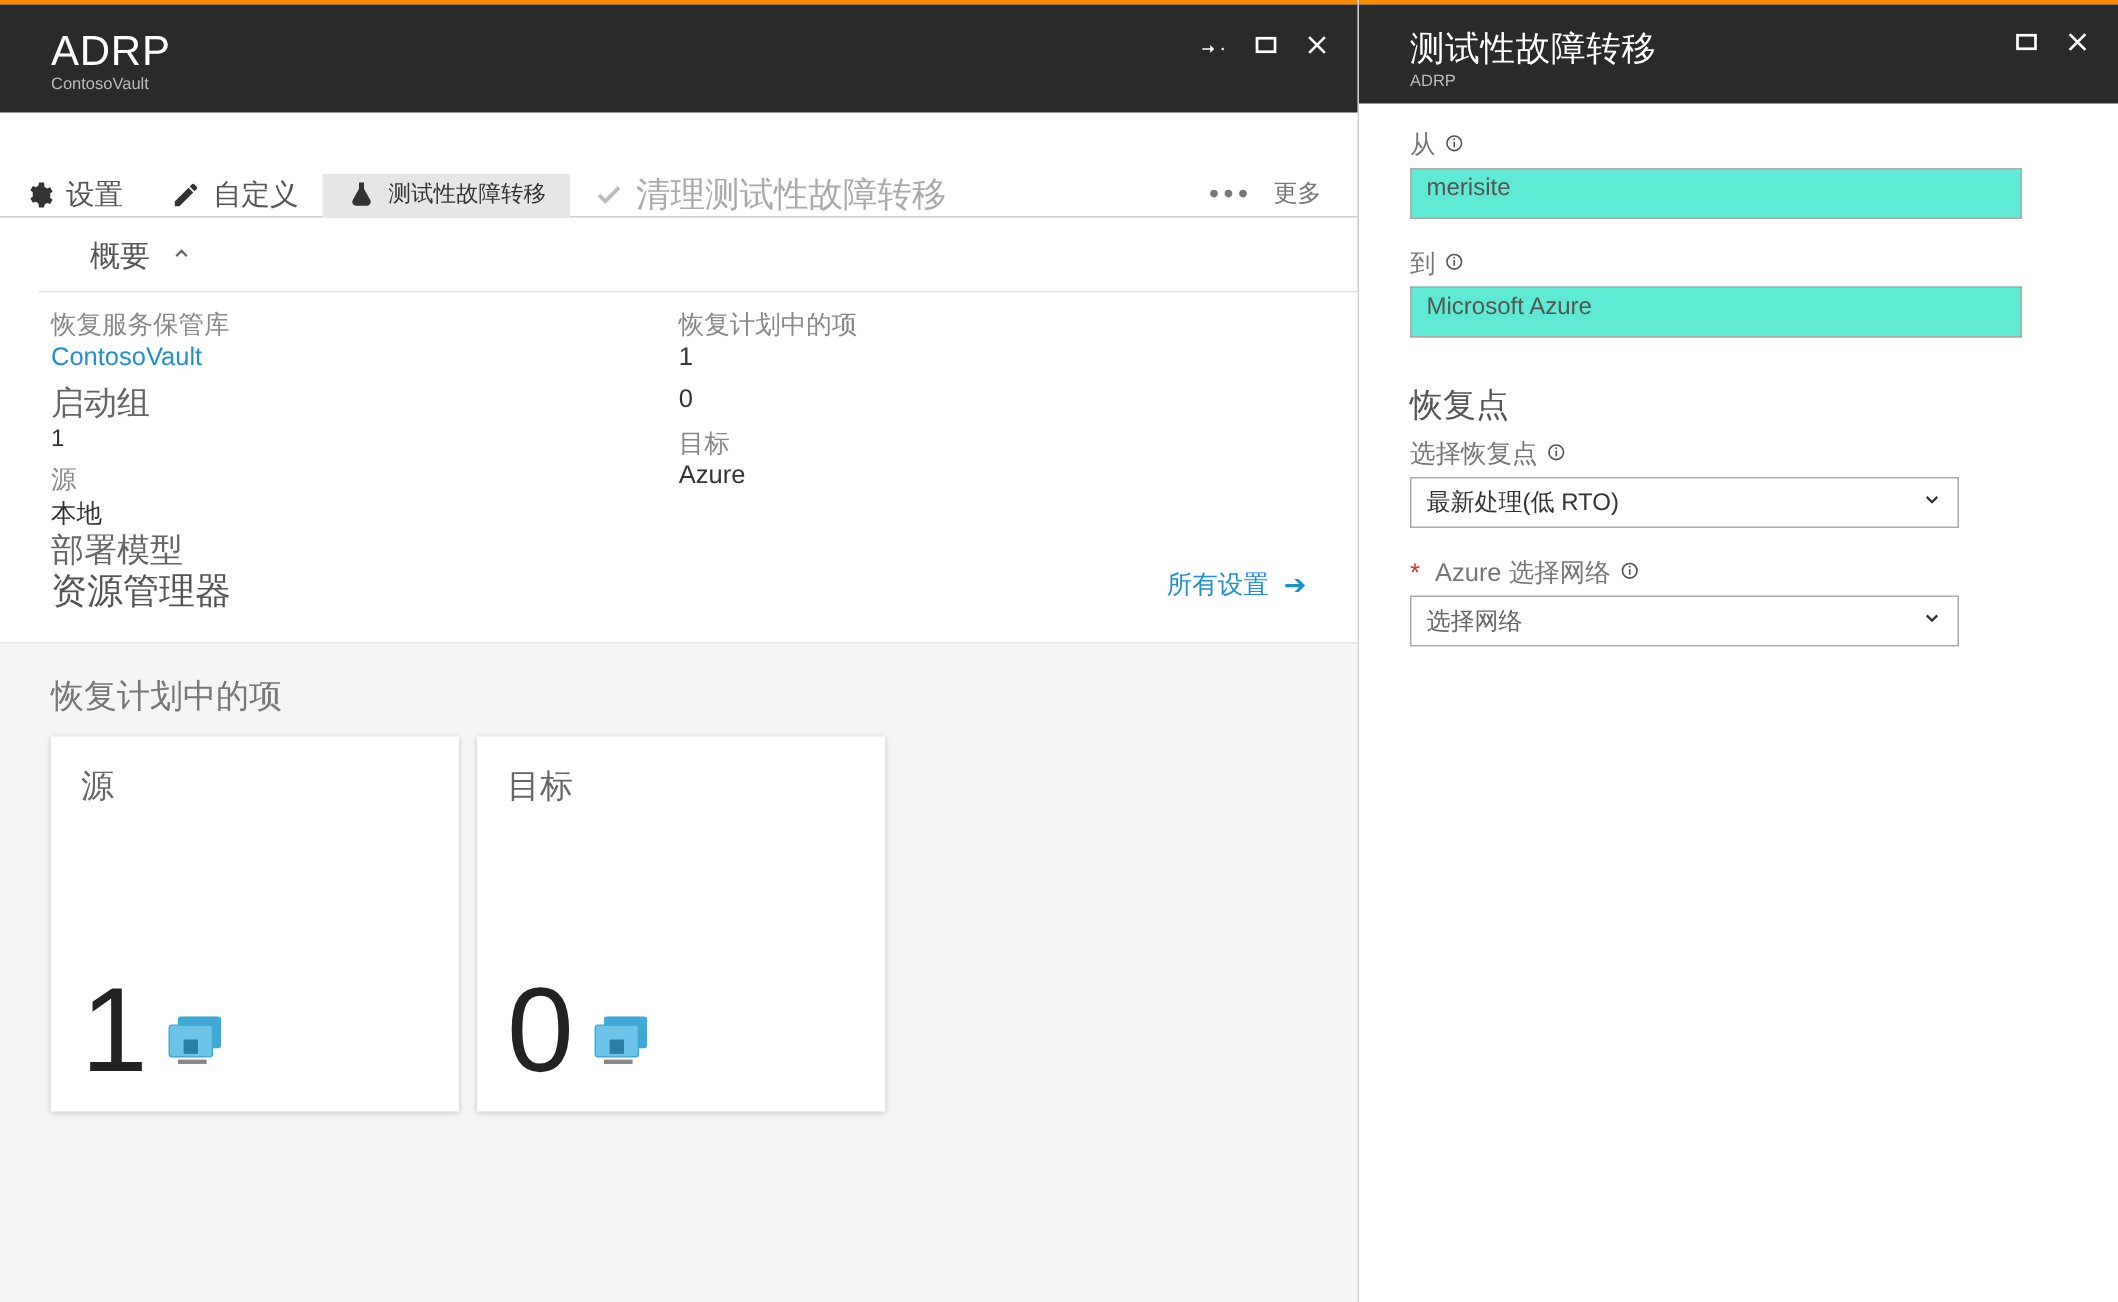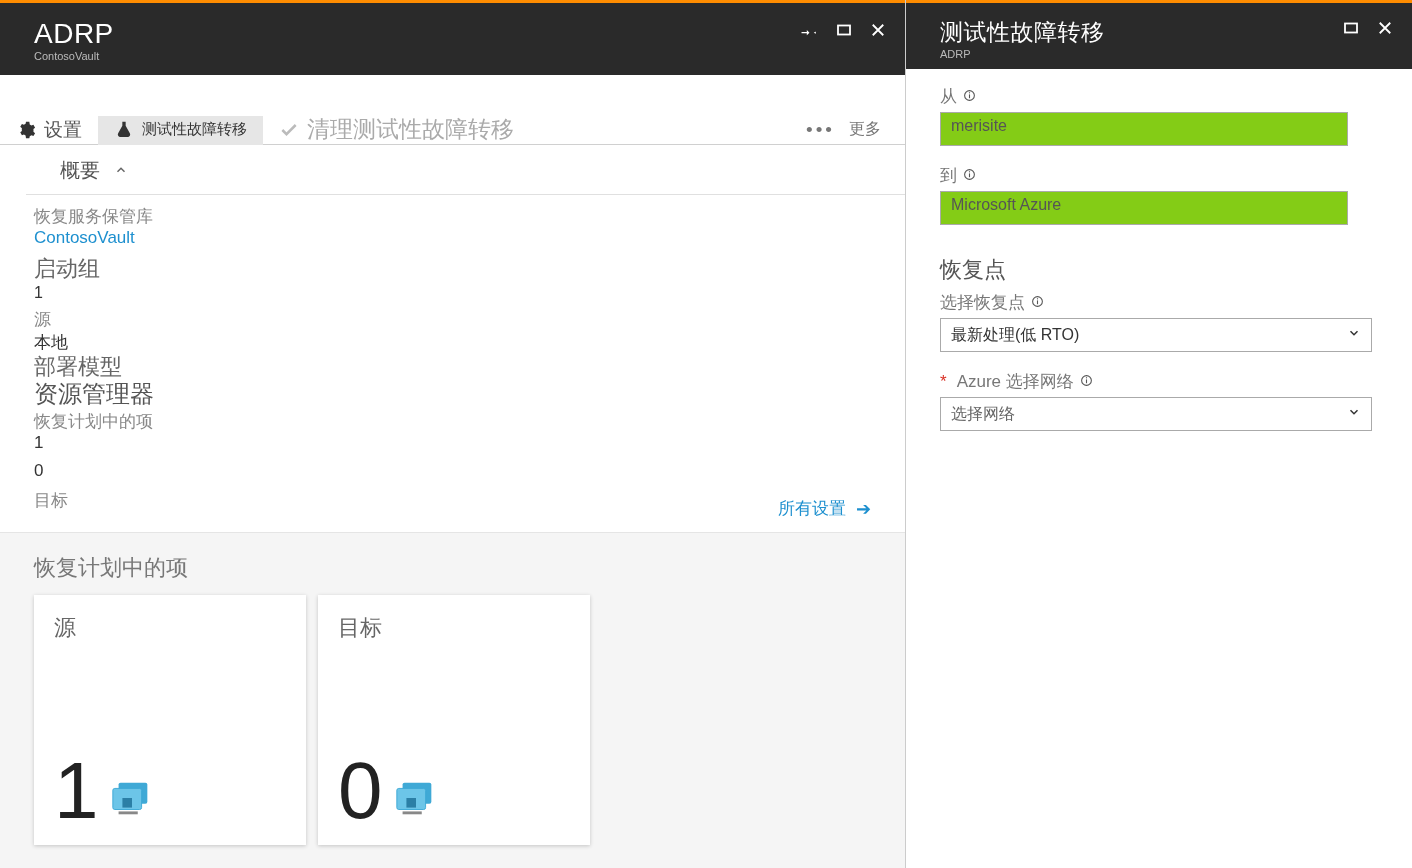--- a/index.html
+++ b/index.html
@@ -175,6 +175,14 @@
           </svg>
       </span>
       <span>设置</span>
+    </div>
+    <div class="tbtn">
+      <span class="ticon">
+        <svg viewBox="0 0 24 24" fill="#333">
+            <path d="M3 17.25V21h3.75L17.8 9.94l-3.75-3.75L3 17.25zM20.7 7.04a1 1 0 000-1.41l-2.34-2.34a1 1 0 00-1.41 0L15 5.25 18.75 9l1.95-1.96z"></path>
+          </svg>
+      </span>
+      <span>自定义</span>
     </div>
     <div class="tbtn active">
       <span class="ticon">

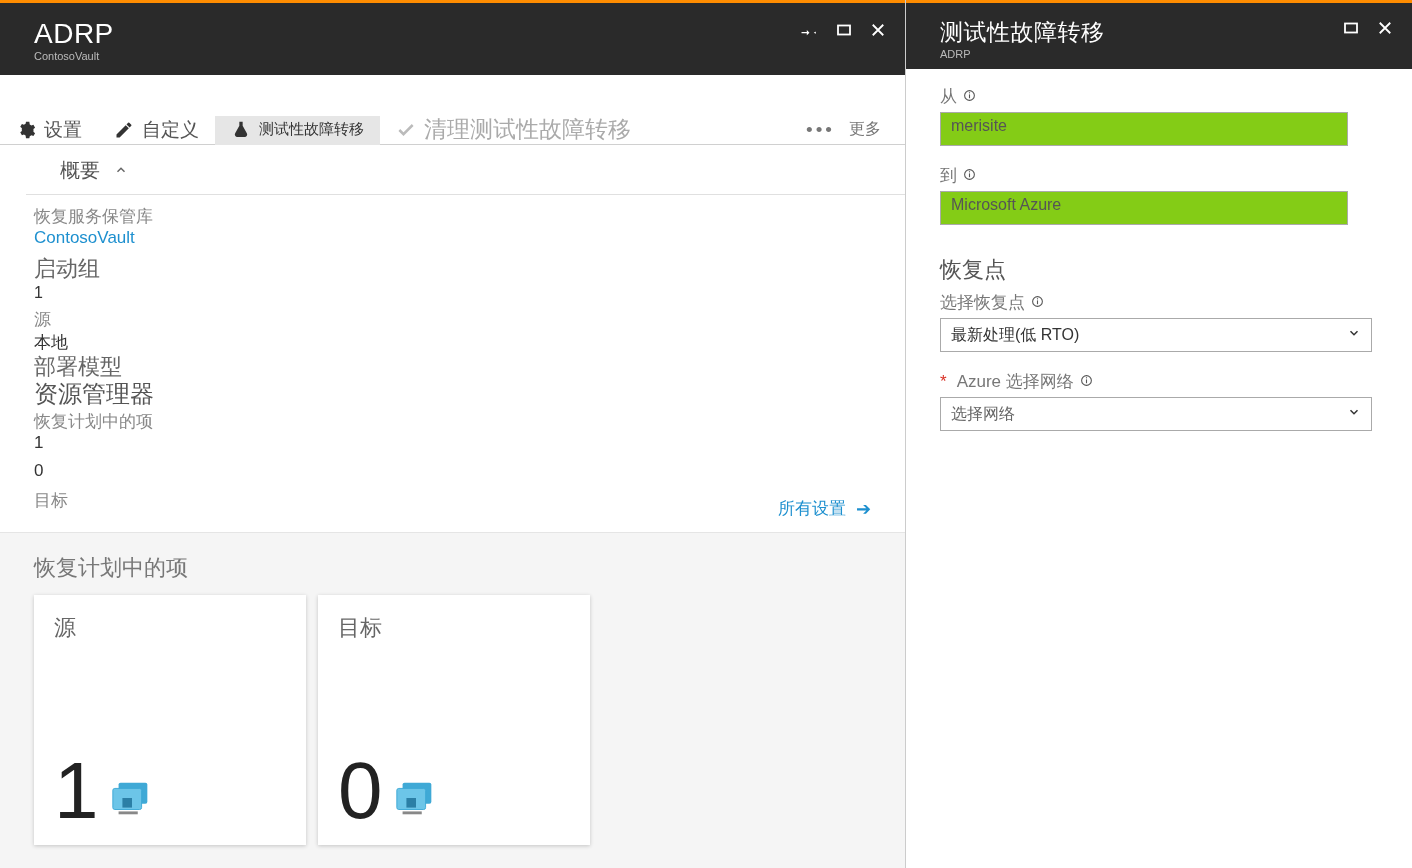--- a/index.html
+++ b/index.html
@@ -125,7 +125,7 @@
     .req { color:#d93025; margin-right:4px;}
     .fld-input {
       width: 408px; height: 34px; border: 1px solid #aaa;
-      background: #84cc16; padding: 4px 10px; font-size: 16px; color: #555;
+      background: #5eead4; padding: 4px 10px; font-size: 16px; color: #555;
       margin-top: 4px; margin-bottom: 18px;
     }
     .fld-select {

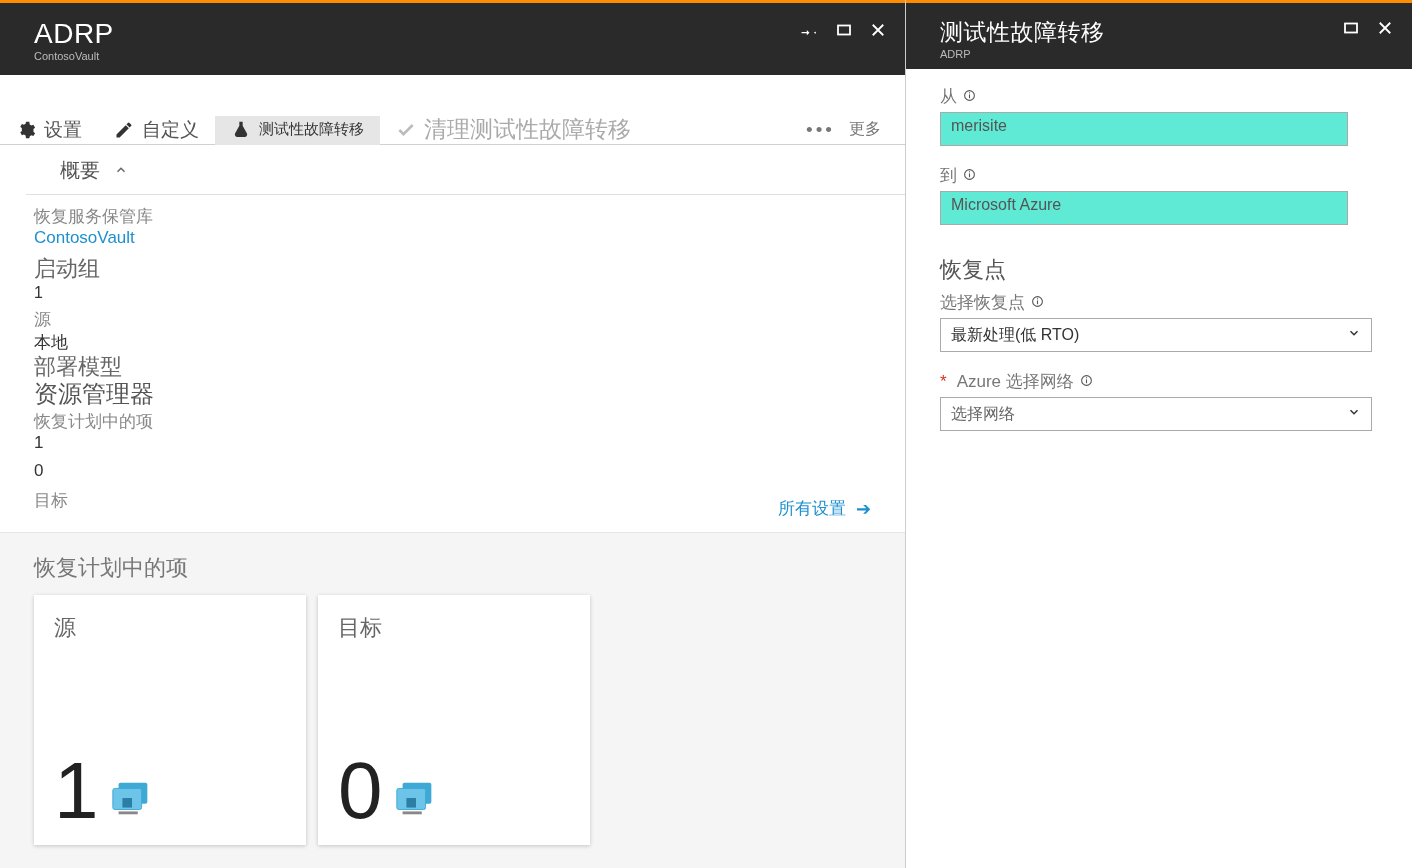--- a/index.html
+++ b/index.html
@@ -89,7 +89,7 @@
       position: relative;
       flex-direction: column;
     }
-    .ess-cols { display: flex; flex-direction: column; }
+    .ess-cols { display: flex; }
     .ess-col { flex: 1; }
     .kv { margin-bottom: 2px; }
     .kv .k { font-size: 17px; color: #888; }

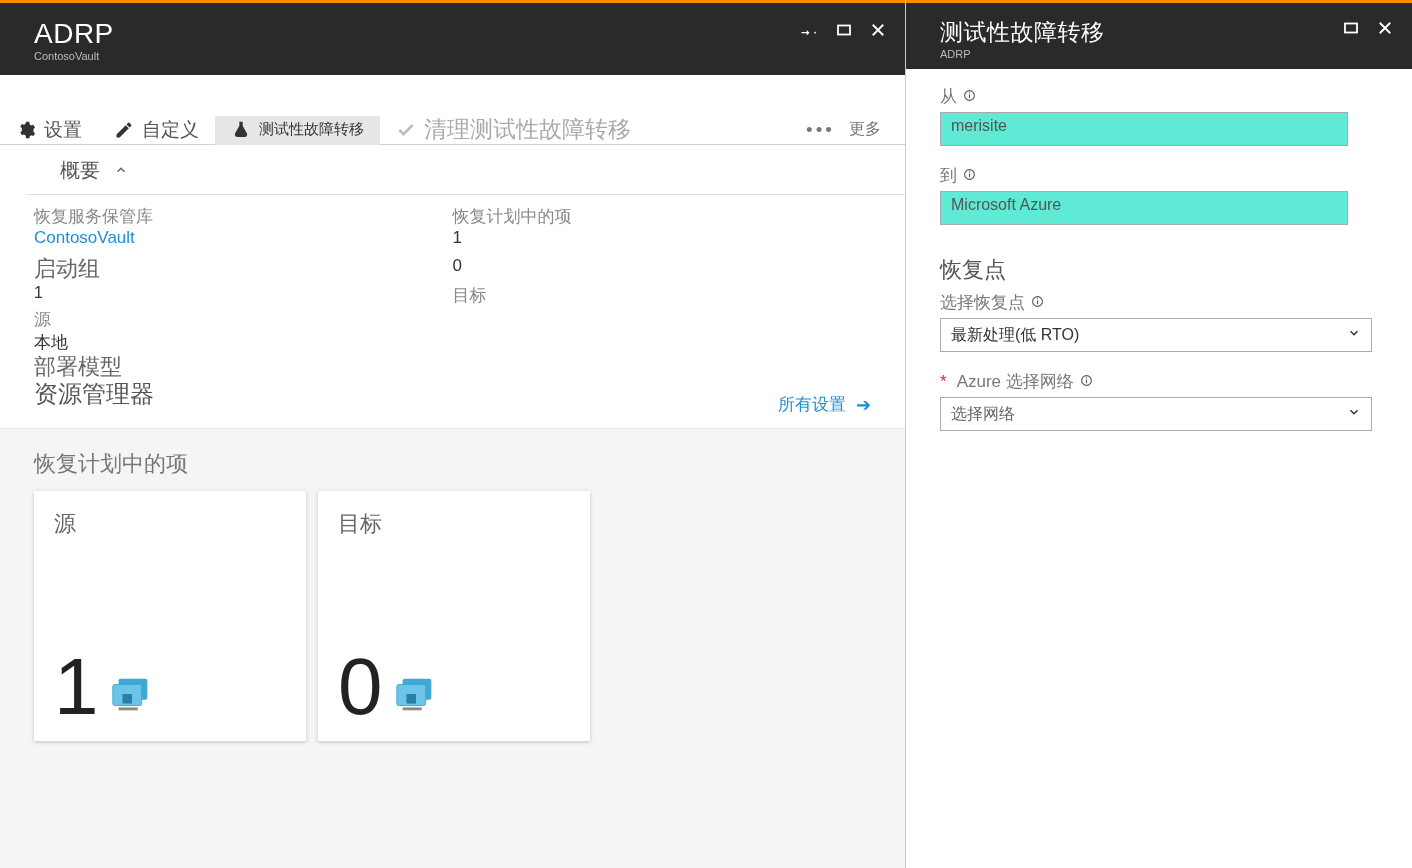--- a/index.html
+++ b/index.html
@@ -242,6 +242,7 @@
         </div>
         <div class="kv" style="margin-top:8px">
           <div class="k">目标</div>
+          <div class="v">Azure</div>
         </div>
       </div>
     </div>

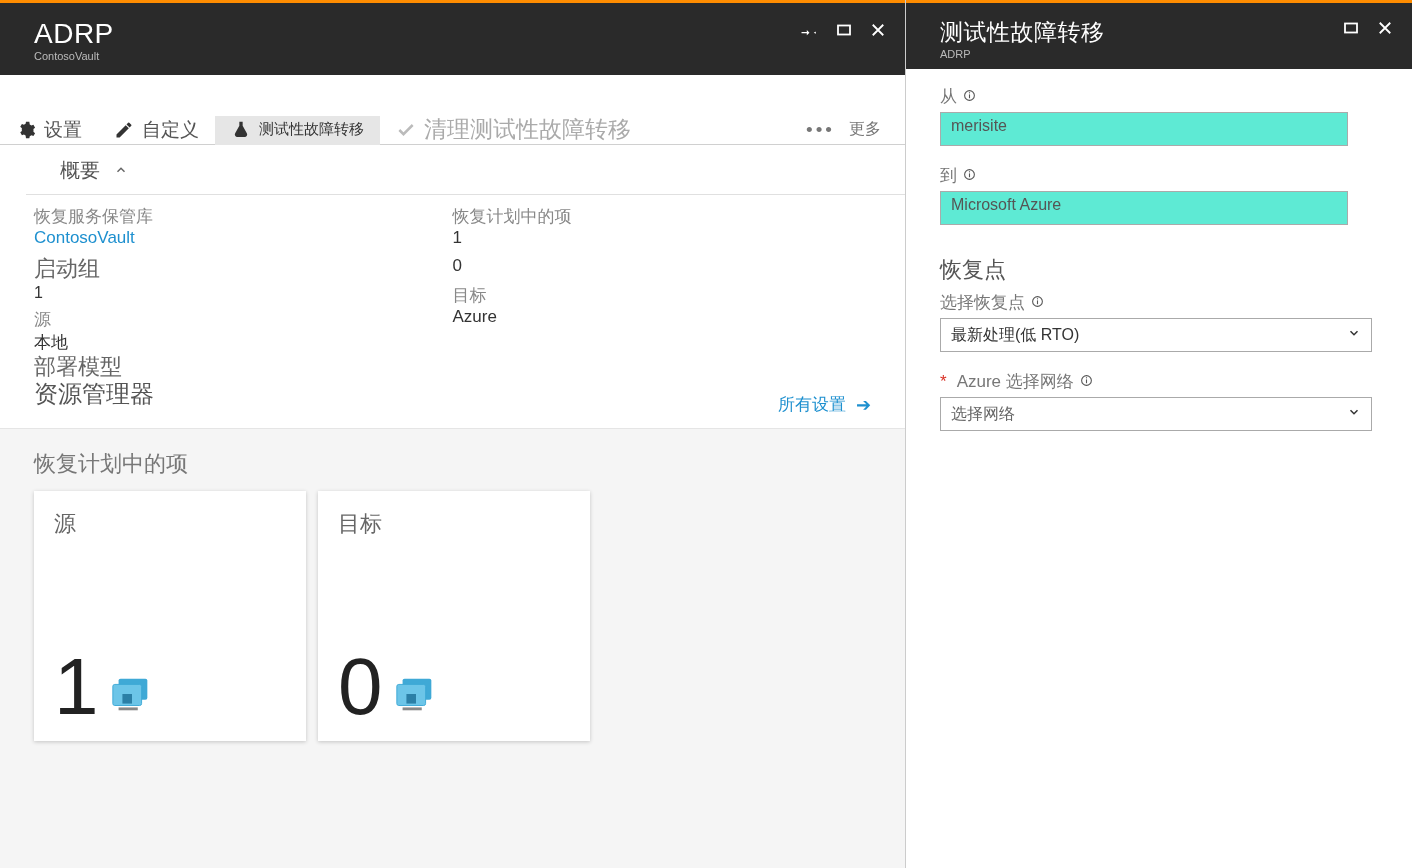--- a/index.html
+++ b/index.html
@@ -129,7 +129,7 @@
       margin-top: 4px; margin-bottom: 18px;
     }
     .fld-select {
-      width: 432px; height: 34px; border: 1px solid #aaa;
+      width: 366px; height: 34px; border: 1px solid #aaa;
       background: #fff; padding: 4px 10px; font-size: 16px; color: #333;
       margin-top: 4px; margin-bottom: 18px;
       display:flex; justify-content:space-between; align-items:center;

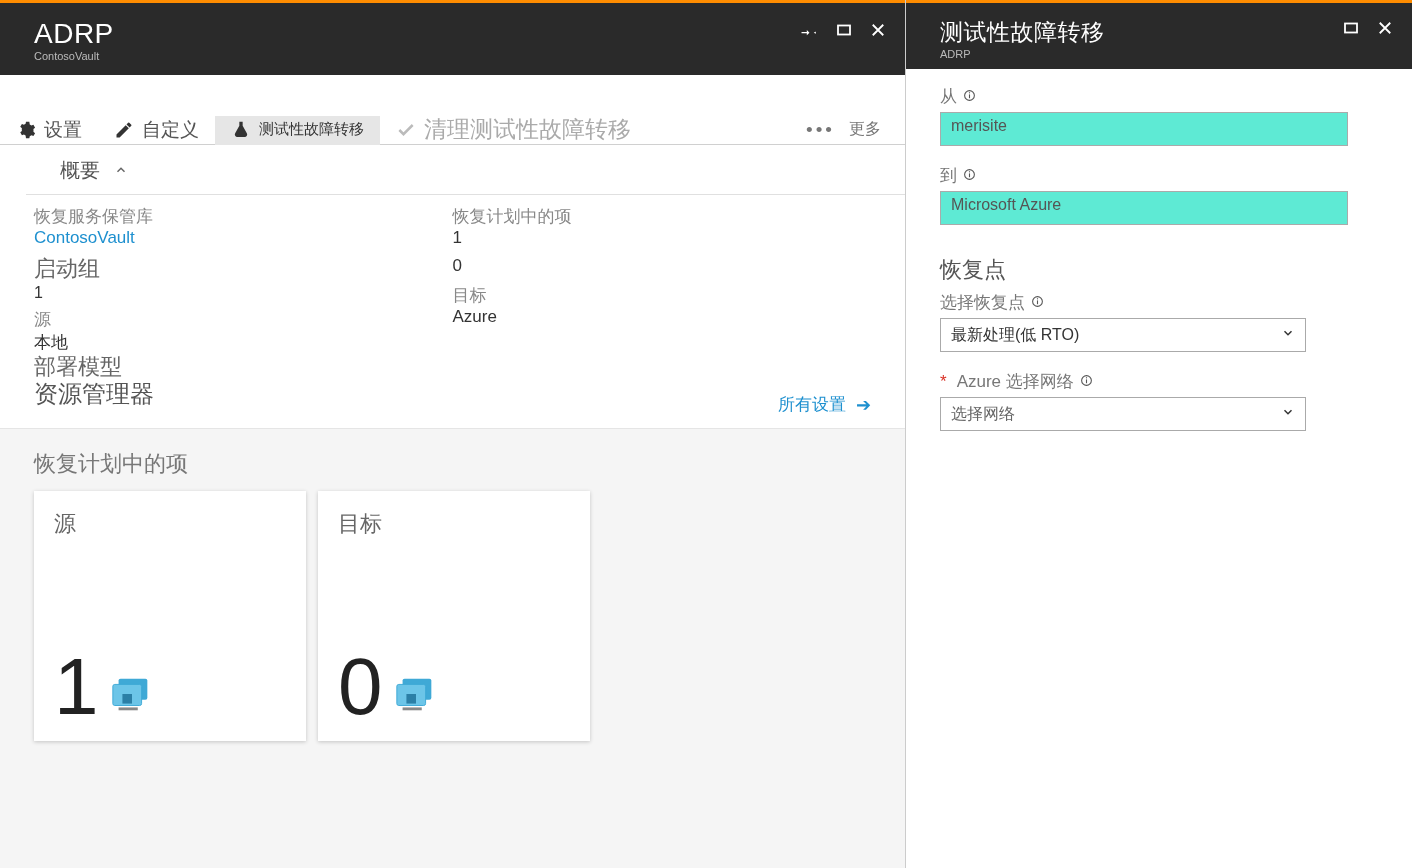--- a/index.html
+++ b/index.html
@@ -98,7 +98,7 @@
     .big-group1 { font-size: 22px; color: #666; margin-top: 6px; }
     .big-group2 { font-size: 24px; color: #555; margin-top: -4px; }
     .all-settings {
-      position: absolute; right: 34px; bottom: 12px;
+      position: absolute; right: 34px; bottom: 27px;
       color: #1e90cf; font-size: 17px; display: flex; gap: 10px; align-items:center;
     }
     .all-settings .arr { font-size: 18px; }

